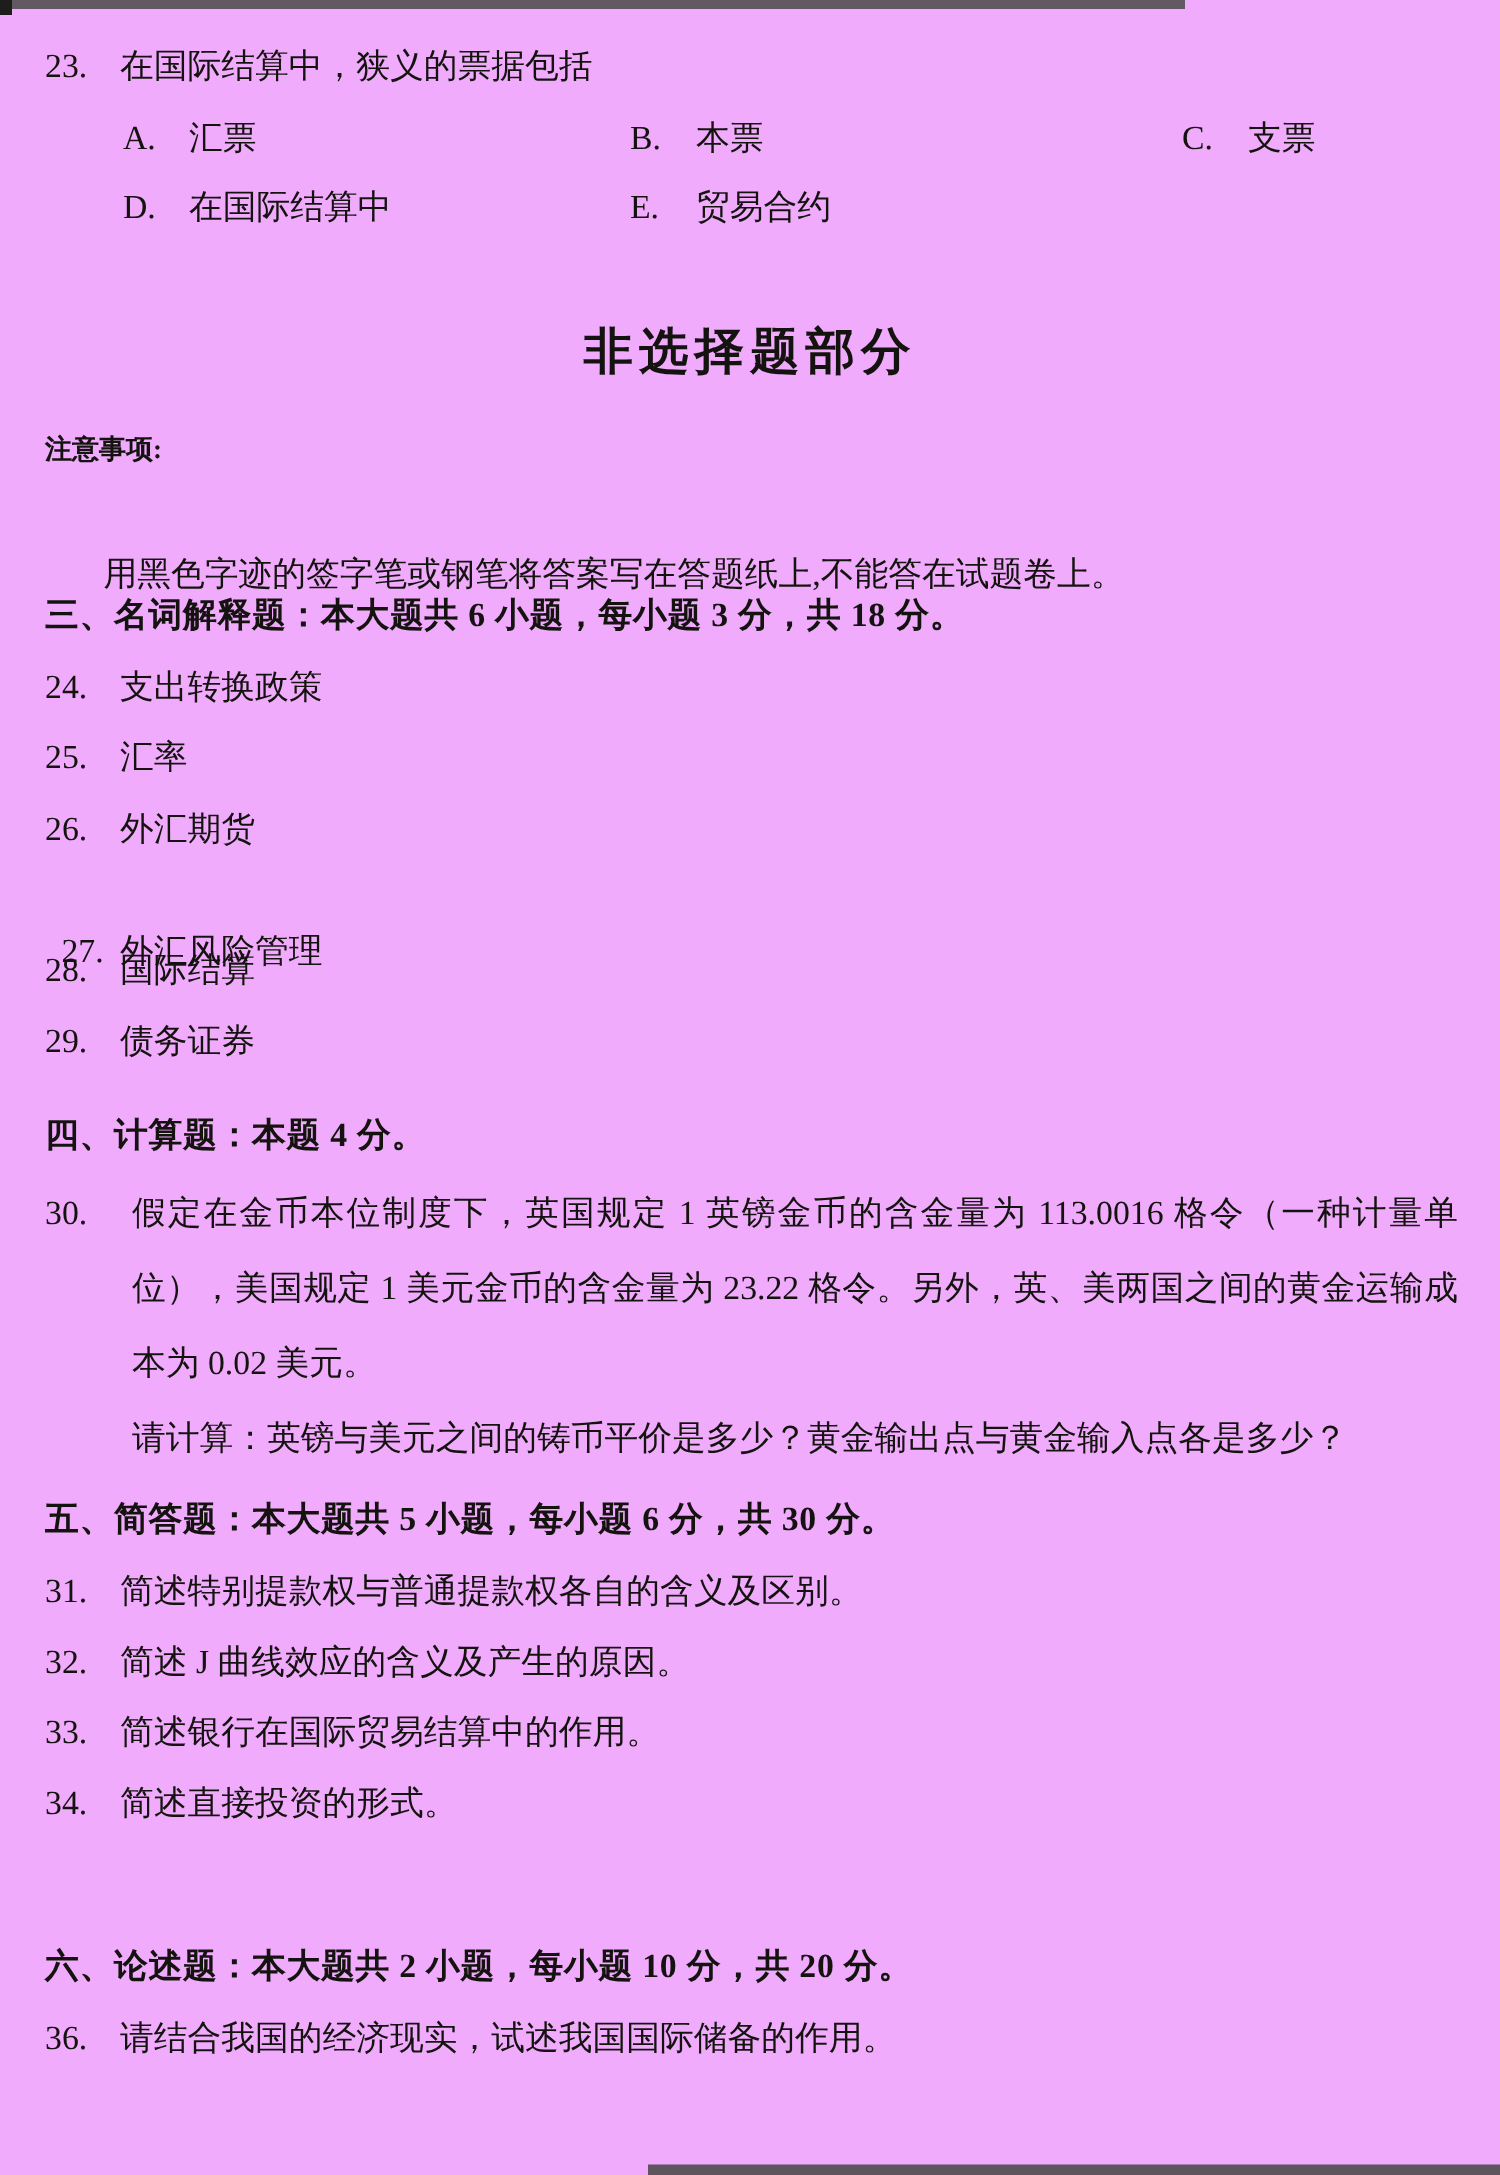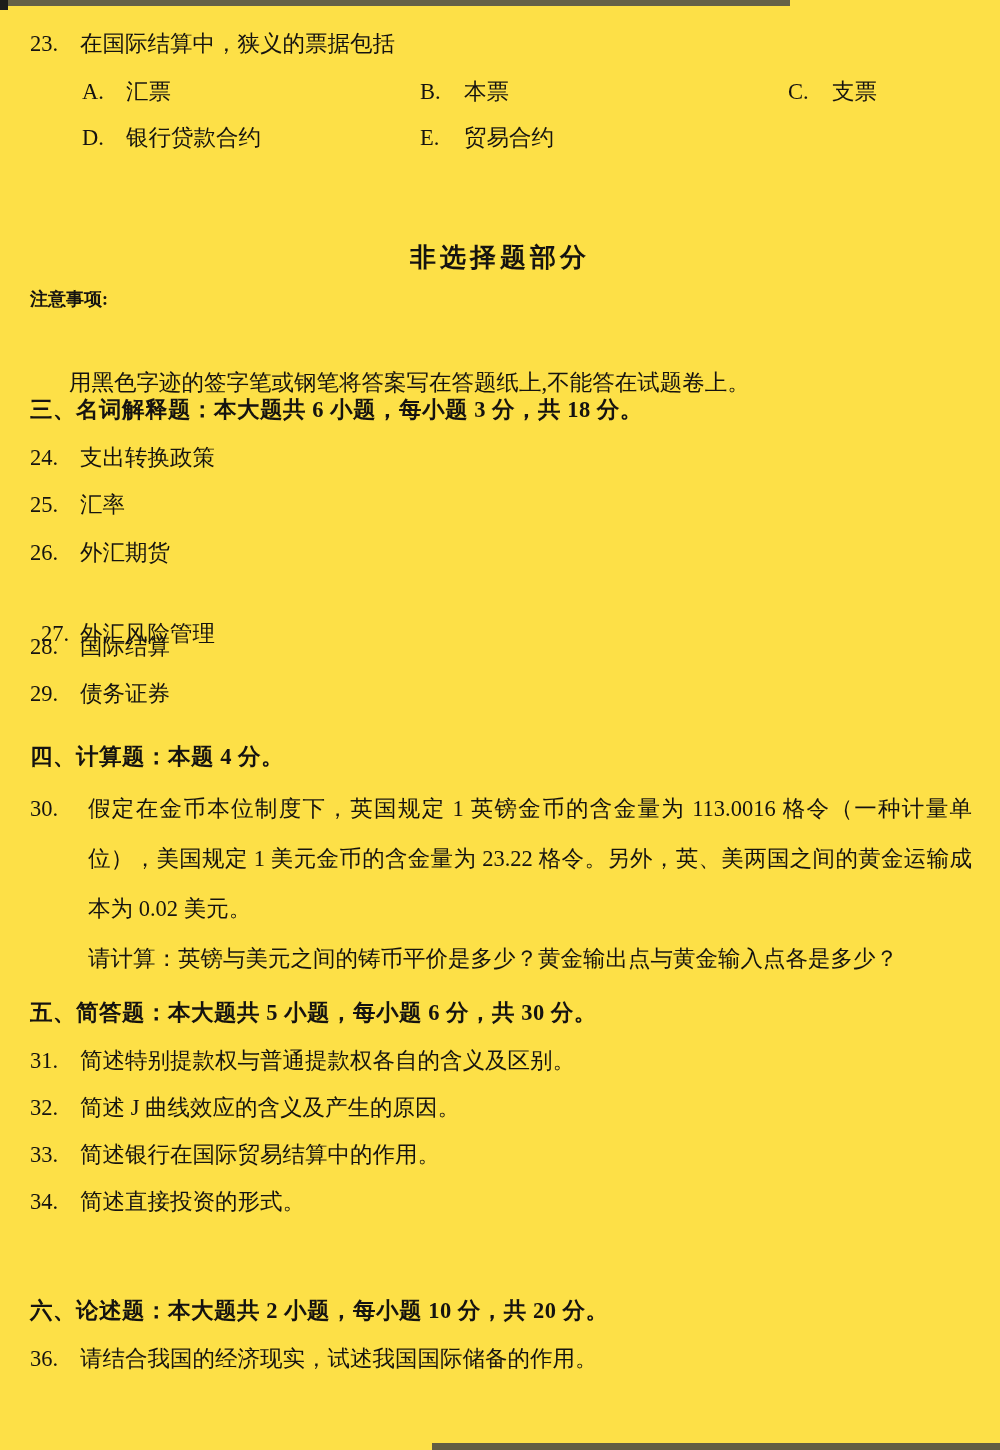--- a/index.html
+++ b/index.html
@@ -5,7 +5,7 @@
   html,body{margin:0;padding:0;background:#dddddd;}
   .page{
     position:relative;width:1000px;height:1450px;margin:0 auto;
-    background:#fde047;color:#151310;overflow:hidden;
+    background:#f0abfc;color:#151310;overflow:hidden;
     font-family:"Liberation Serif","DejaVu Serif",serif;
     font-size:22.5px;
   }

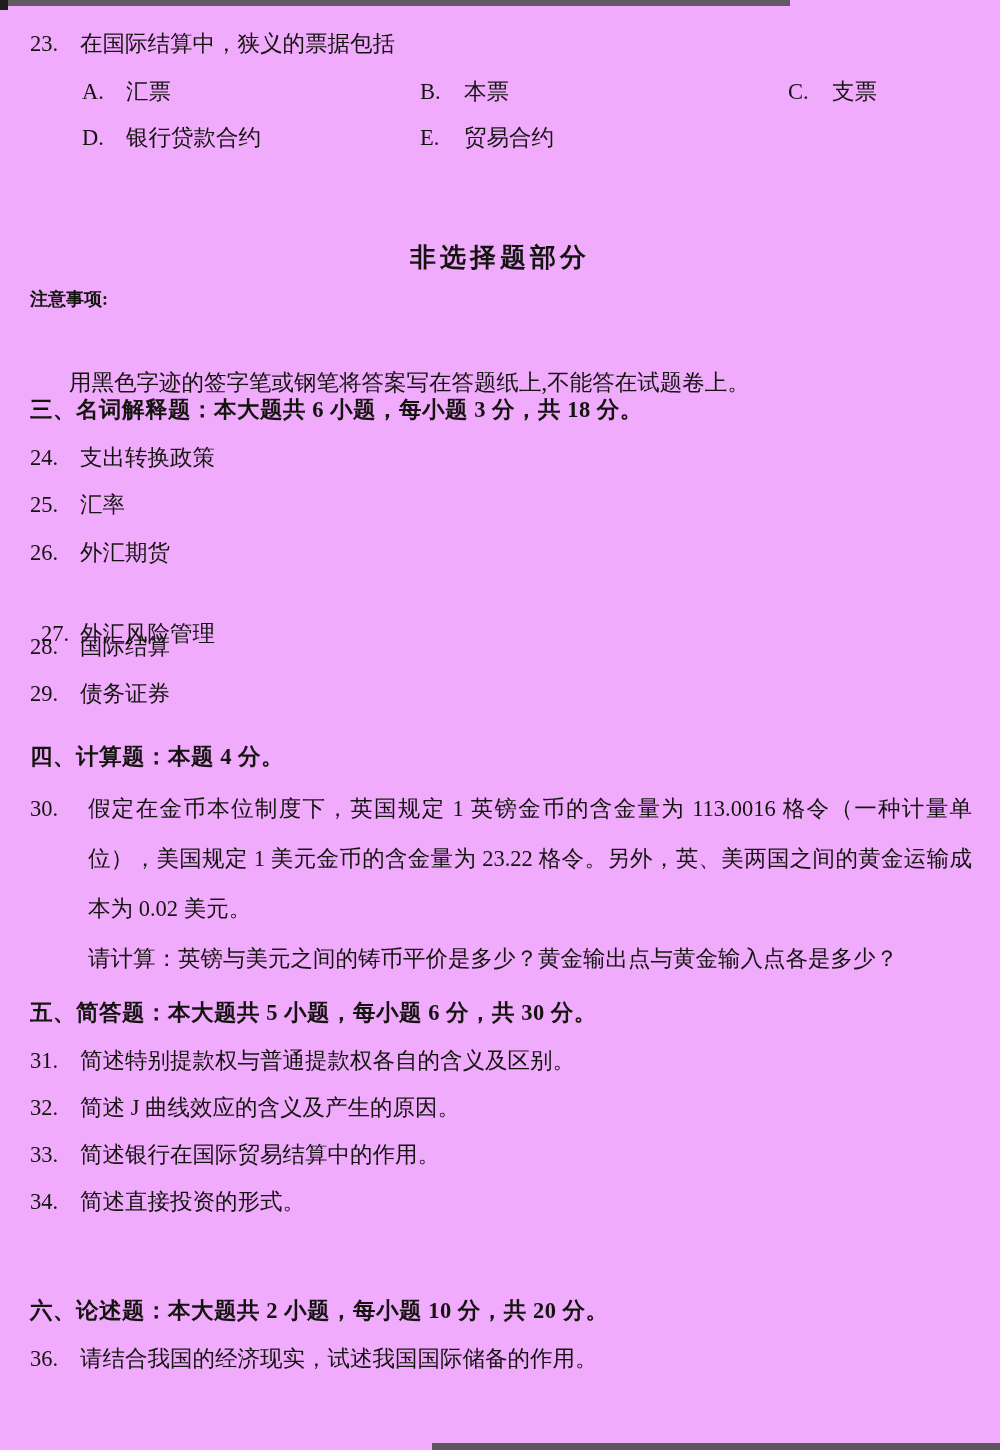--- a/index.html
+++ b/index.html
@@ -51,7 +51,7 @@
     <span class="opt opt-c"><span class="opt-label">C.</span><span>支票</span></span>
   </div>
   <div class="optrow" style="top:122px;">
-    <span class="opt opt-a"><span class="opt-label">D.</span><span>银行贷款合约</span></span>
+    <span class="opt opt-a"><span class="opt-label">D.</span><span>在国际结算中</span></span>
     <span class="opt opt-b"><span class="opt-label">E.</span><span>贸易合约</span></span>
   </div>
 

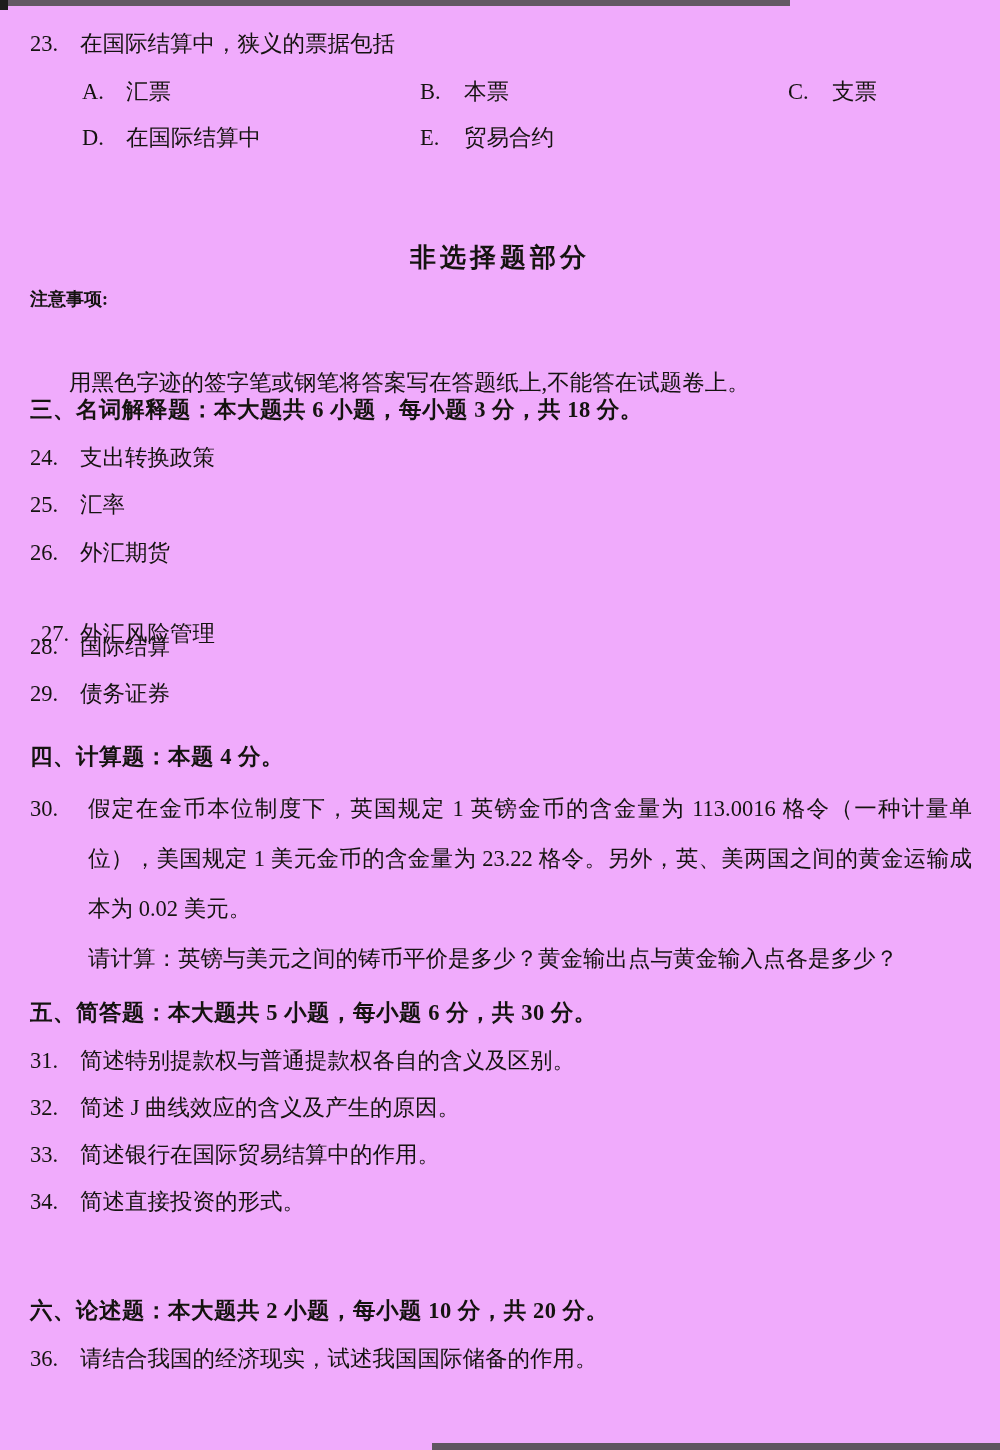--- a/index.html
+++ b/index.html
@@ -14,7 +14,7 @@
   .sec-heading{font-weight:700;letter-spacing:0.5px;}
   .part-heading{
     position:absolute;top:212px;left:0;width:100%;text-align:center;
-    font-size:26px;font-weight:700;letter-spacing:4px;margin-top:28px;
+    font-size:33px;font-weight:700;letter-spacing:4px;
   }
   .notice-title{font-weight:700;font-size:18px;}
   .optrow{position:absolute;left:82px;width:900px;}

